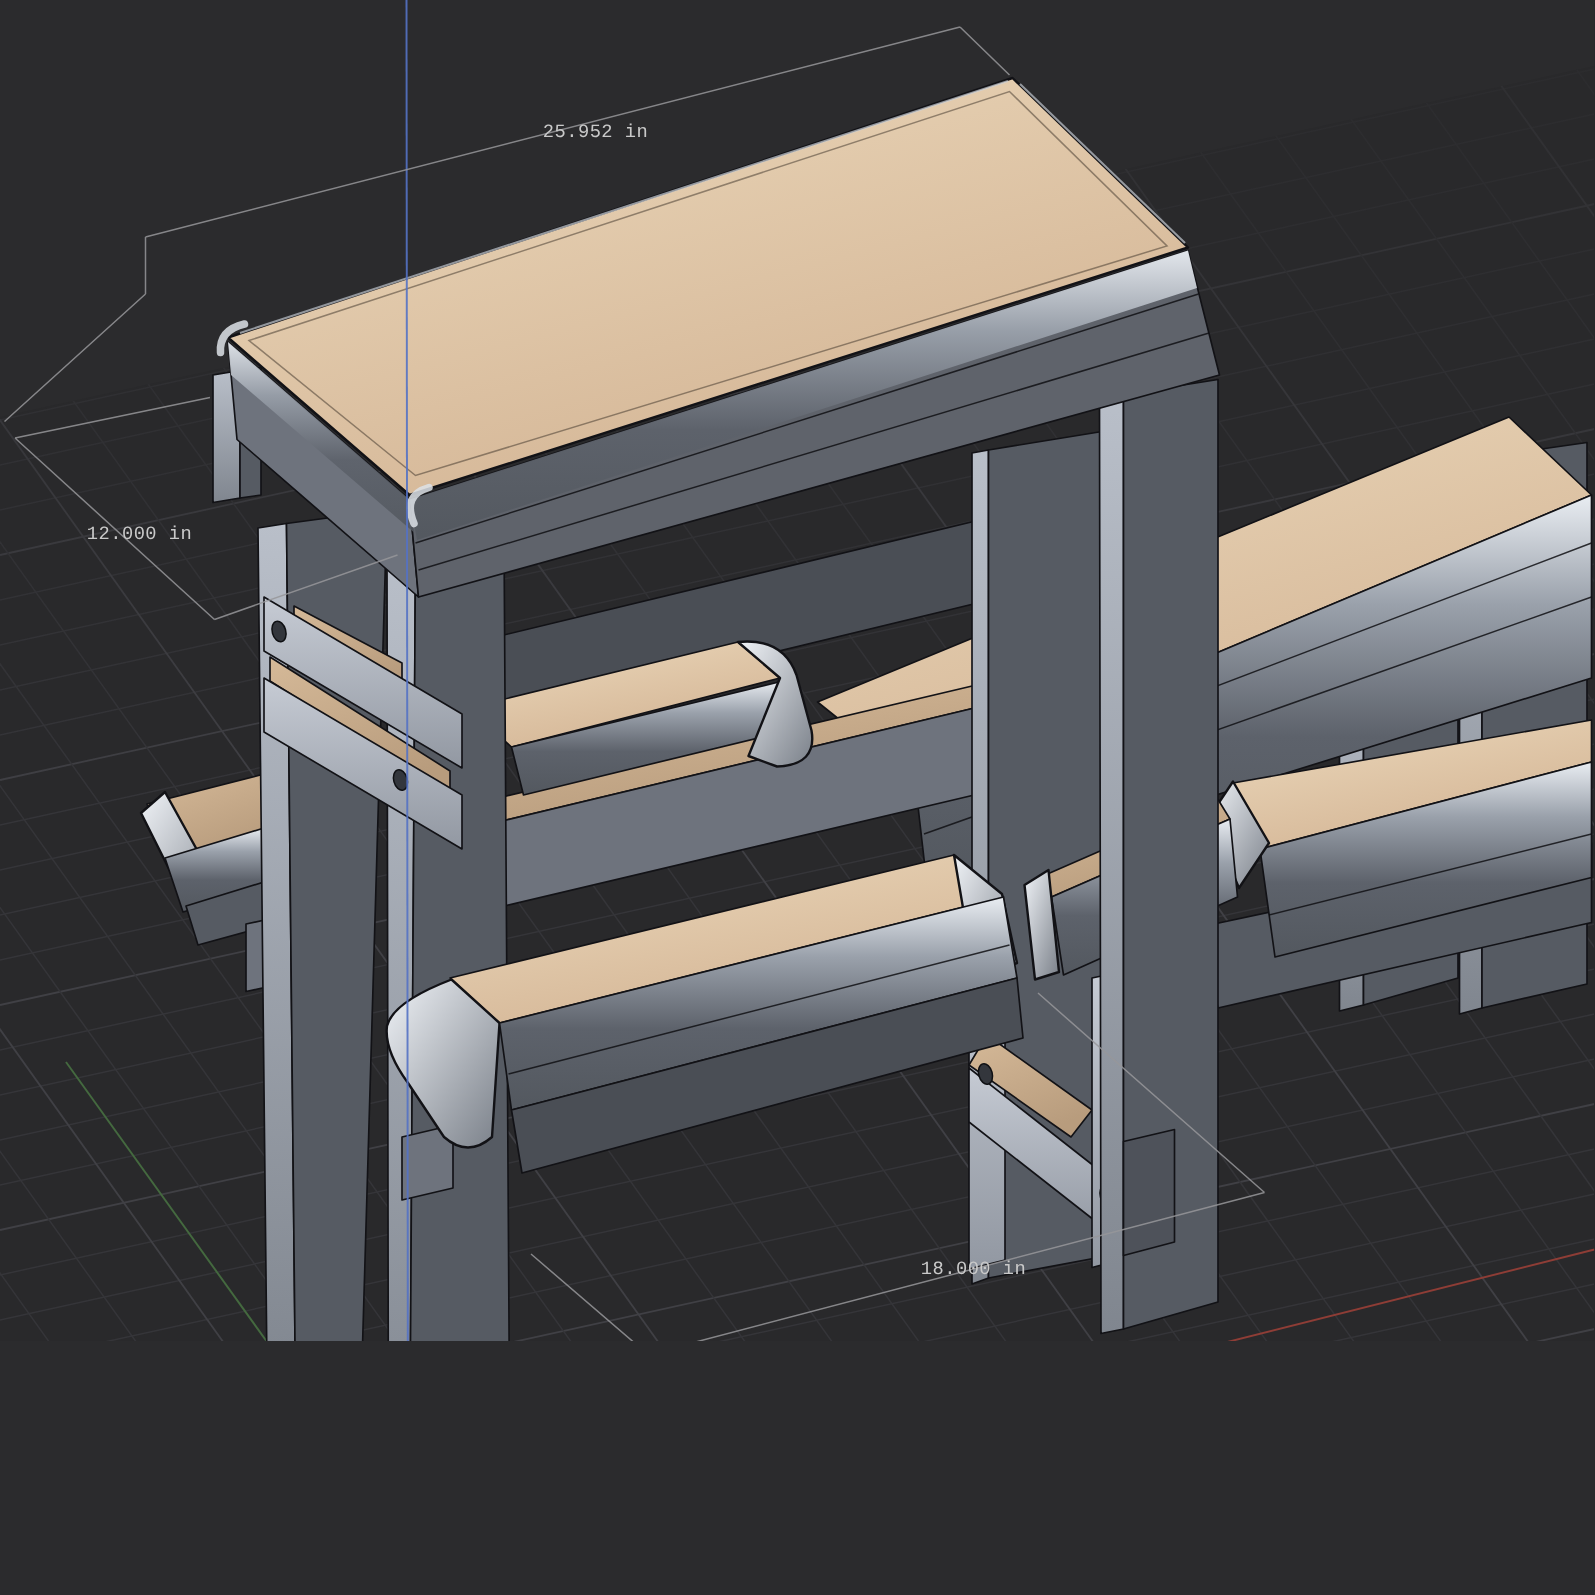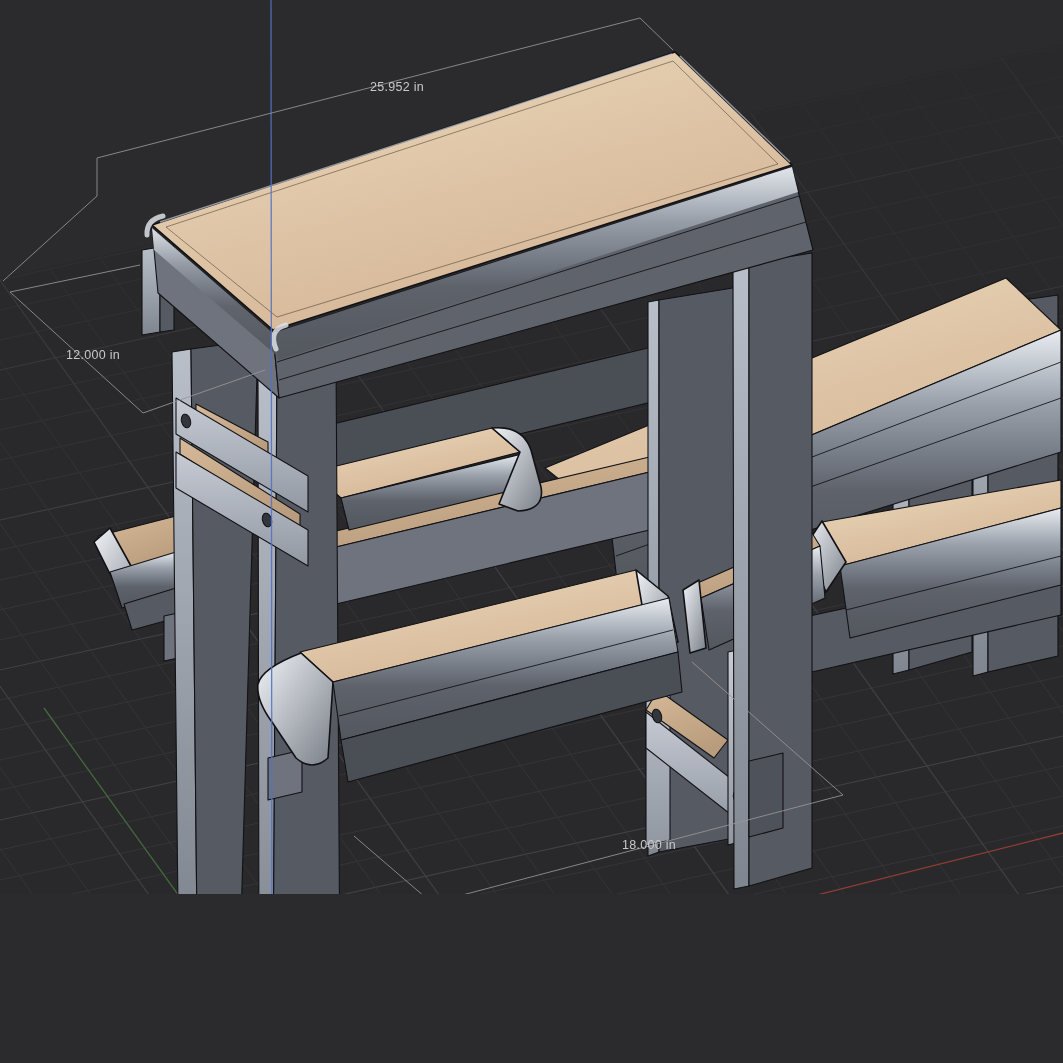--- a/index.html
+++ b/index.html
@@ -4,7 +4,7 @@
 <style>
   html,body{margin:0;padding:0;background:#2b2b2d;}
   .viewport{position:relative;width:1063px;height:894px;overflow:hidden;
-    font-family:Liberation Sans, sans-serif;background:var(--bg,#2b2b2d);}
+    font-family:Liberation Mono, monospace;background:var(--bg,#2b2b2d);}
   svg{position:absolute;left:0;top:0;display:block;}
   .o{stroke:var(--outline,#121216);stroke-width:1.1;stroke-linejoin:round;}
   .o2{stroke:var(--outline,#121216);stroke-width:1.6;stroke-linejoin:round;}

